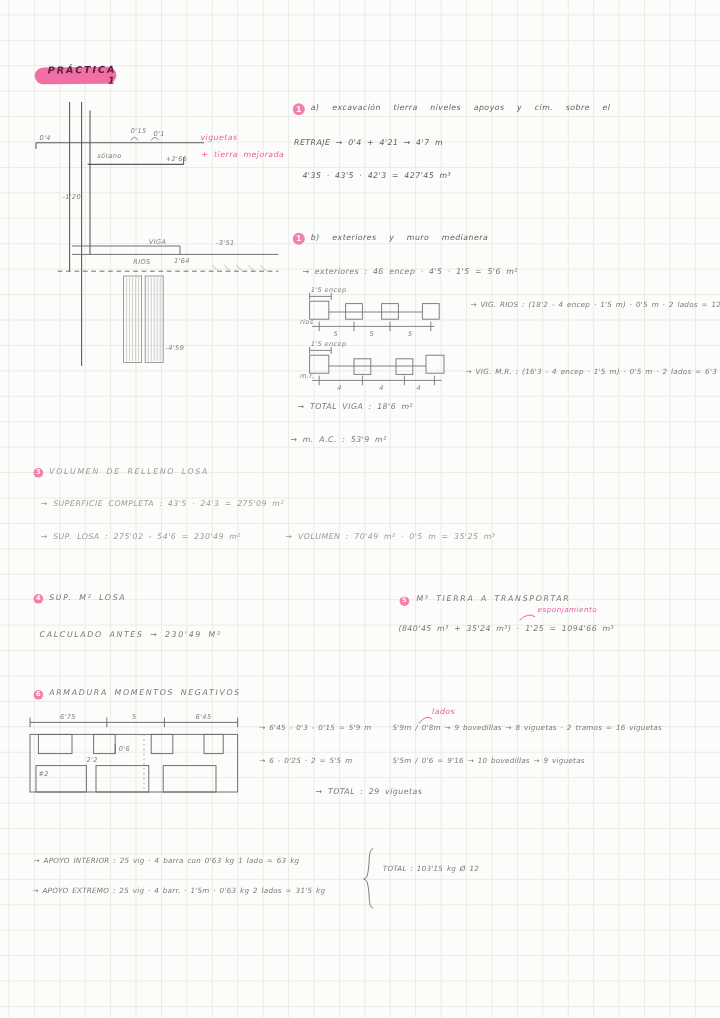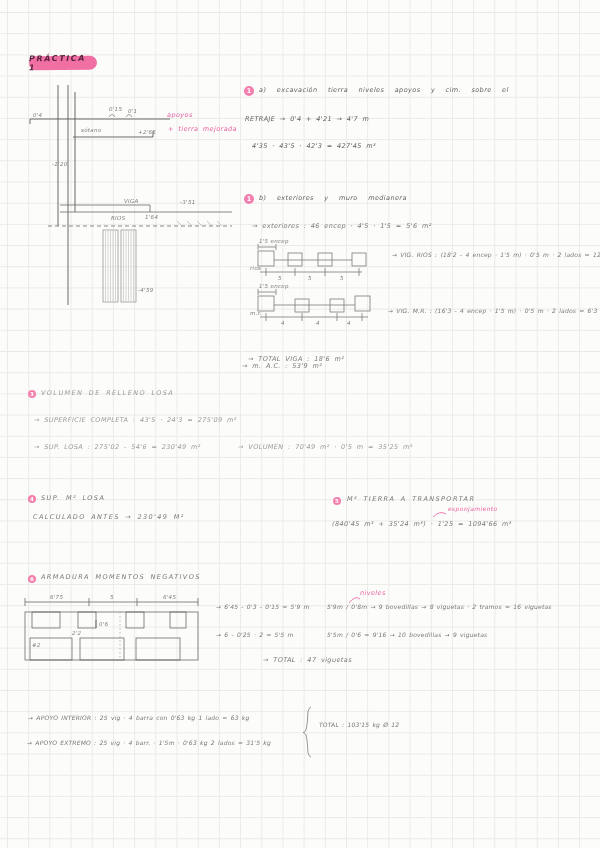--- a/index.html
+++ b/index.html
@@ -13,6 +13,7 @@
     background-size:21.2px 21.2px;
     background-position:7px 12px;
     font-family:"DejaVu Sans",sans-serif;
+    text-align:right;
   }
   .abs{position:absolute}
   .hw{position:absolute;font-style:italic;font-size:6.5px;color:#8f8f8f;

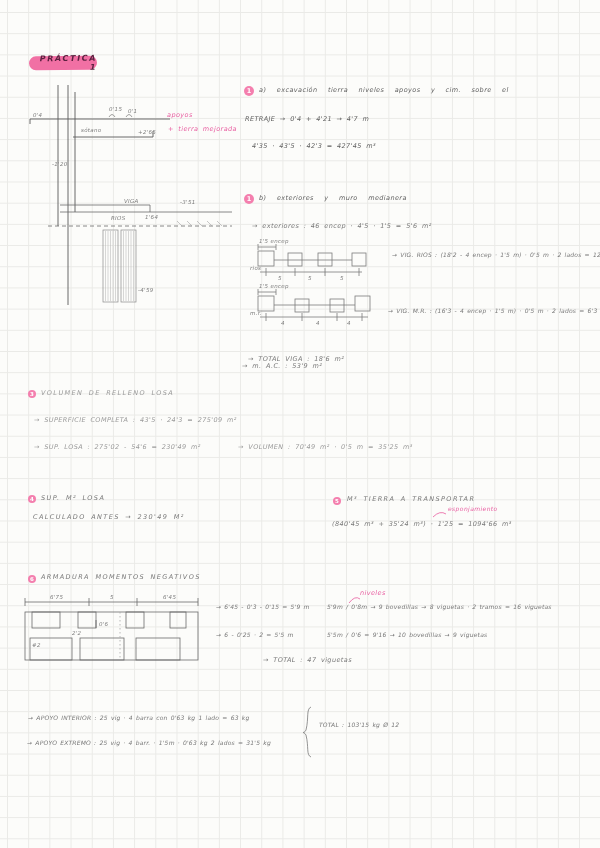--- a/index.html
+++ b/index.html
@@ -101,7 +101,7 @@
       <text x="113" y="214">-4'59</text>
     </g>
   </svg>
-  <span class="hw pink" style="left:167px;top:112px">apoyos</span>
+  <span class="hw pink" style="left:167px;top:112px">viguetas</span>
   <span class="hw pink" style="left:168px;top:126px">+ tierra mejorada</span>
 
   <div class="num" style="left:244px;top:86px">1</div>

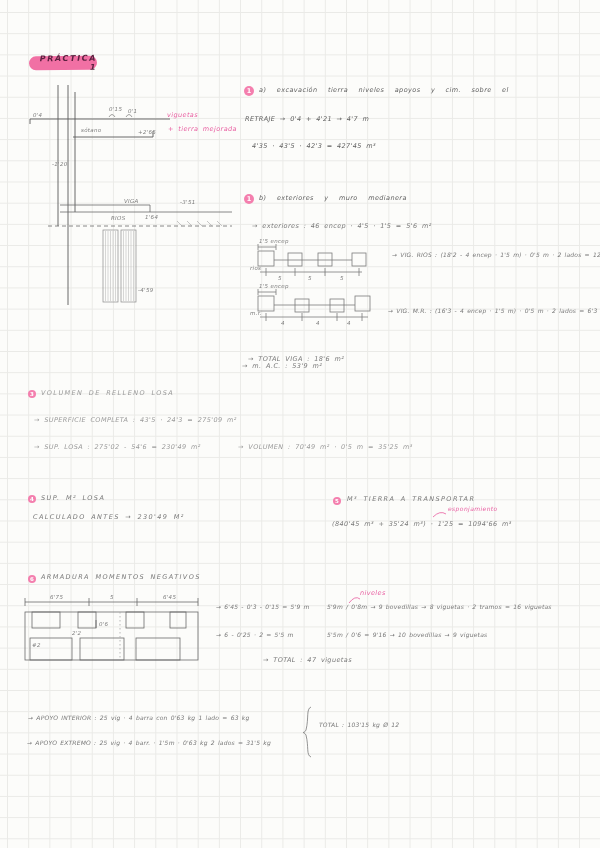--- a/index.html
+++ b/index.html
@@ -158,7 +158,7 @@
 
   <span class="hw mid tiny" style="left:392px;top:252px">→ VIG. RIOS : (18'2 - 4 encep · 1'5 m) · 0'5 m · 2 lados = 12'3 m²</span>
   <span class="hw mid tiny" style="left:388px;top:308px">→ VIG. M.R. : (16'3 - 4 encep · 1'5 m) · 0'5 m · 2 lados = 6'3 m²</span>
-  <span class="hw mid" style="left:248px;top:356px">→ TOTAL  VIGA :  18'6 m²</span>
+  <span class="hw mid" style="left:248px;top:336px">→ TOTAL  VIGA :  18'6 m²</span>
   <span class="hw mid" style="left:242px;top:363px">→ m. A.C. :  53'9 m²</span>
 
   <div class="num small" style="left:28px;top:390px">3</div>

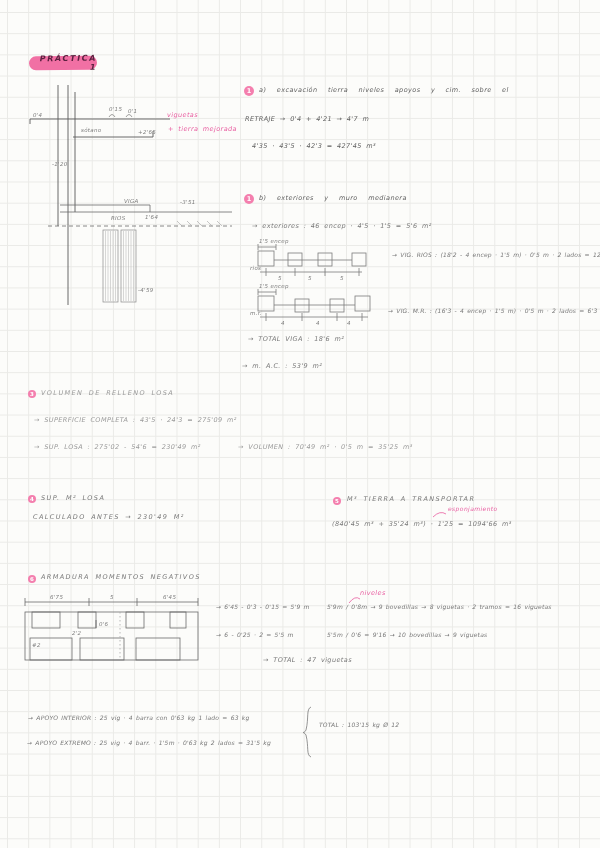--- a/index.html
+++ b/index.html
@@ -169,7 +169,7 @@
 
   <div class="num small" style="left:28px;top:495px">4</div>
   <span class="hw mid caps" style="left:41px;top:495px">SUP.  M²  LOSA</span>
-  <span class="hw mid caps" style="left:33px;top:514px">CALCULADO   ANTES   →   230'49 m²</span>
+  <span class="hw mid caps" style="left:33px;top:526px">CALCULADO   ANTES   →   230'49 m²</span>
 
   <div class="num small" style="left:333px;top:497px">5</div>
   <span class="hw mid caps" style="left:347px;top:496px">M³  TIERRA  A  TRANSPORTAR</span>

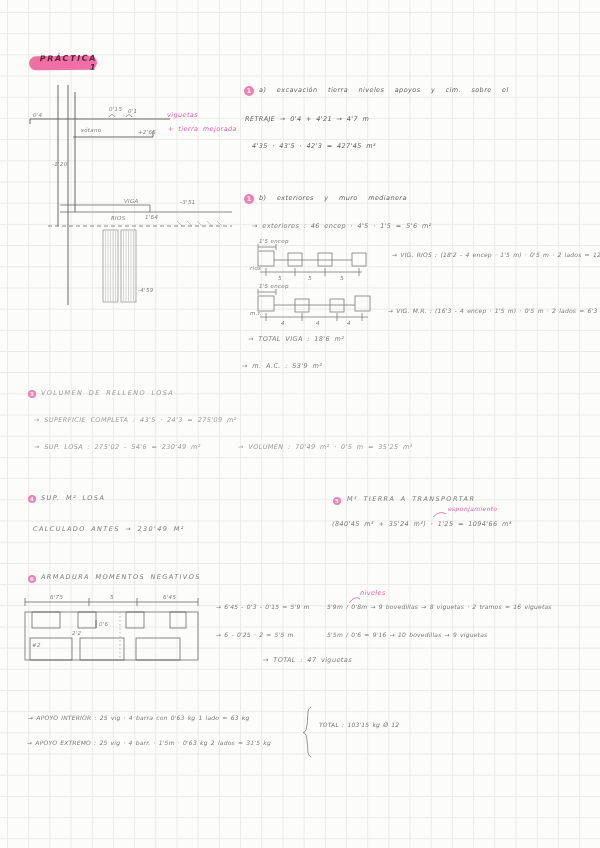--- a/index.html
+++ b/index.html
@@ -181,7 +181,7 @@
 
   <div class="num small" style="left:28px;top:575px">6</div>
   <span class="hw mid caps" style="left:41px;top:574px">ARMADURA  MOMENTOS  NEGATIVOS</span>
-  <span class="hw pink" style="left:360px;top:590px">niveles</span>
+  <span class="hw pink" style="left:360px;top:590px">lados</span>
   <svg class="abs" style="left:348px;top:594px" width="14" height="10">
     <path d="M1,9 q6,-8 11,-4" fill="none" stroke="#e85da0" stroke-width="0.8"></path>
   </svg>

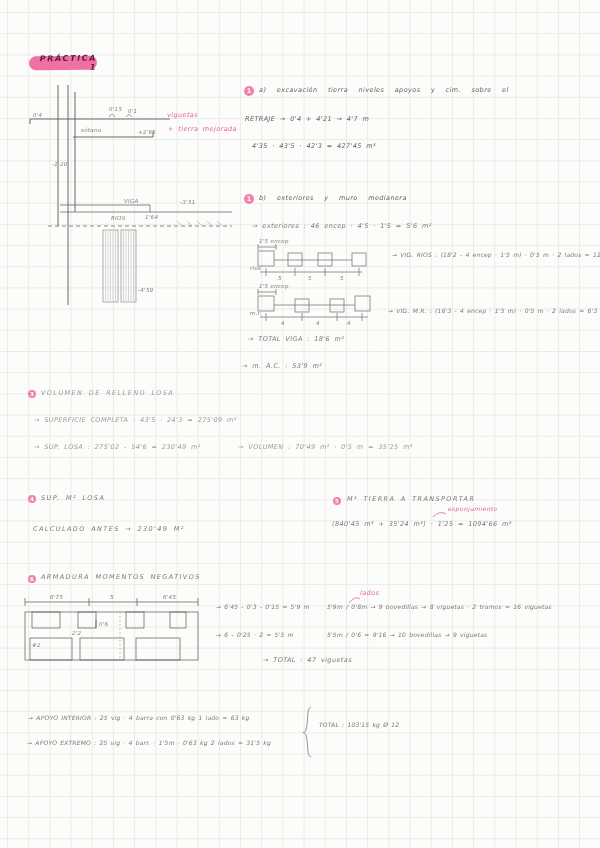--- a/index.html
+++ b/index.html
@@ -218,7 +218,7 @@
   <span class="hw mid tiny" style="left:327px;top:604px">5'9m / 0'8m → 9 bovedillas → 8 viguetas · 2 tramos = 16 viguetas</span>
   <span class="hw mid tiny" style="left:216px;top:632px">→ 6 - 0'25 · 2  =  5'5 m</span>
   <span class="hw mid tiny" style="left:327px;top:632px">5'5m / 0'6 = 9'16 → 10 bovedillas  →  9 viguetas</span>
-  <span class="hw mid" style="left:263px;top:657px">→ TOTAL :  47 viguetas</span>
+  <span class="hw mid" style="left:263px;top:657px">→ TOTAL :  29 viguetas</span>
 
   <span class="hw mid tiny" style="left:28px;top:715px">→ APOYO INTERIOR :  25 vig · 4 barra con 0'63 kg  1 lado  =  63 kg</span>
   <span class="hw mid tiny" style="left:27px;top:740px">→ APOYO EXTREMO :  25 vig · 4 barr. · 1'5m · 0'63 kg  2 lados  =  31'5 kg</span>

